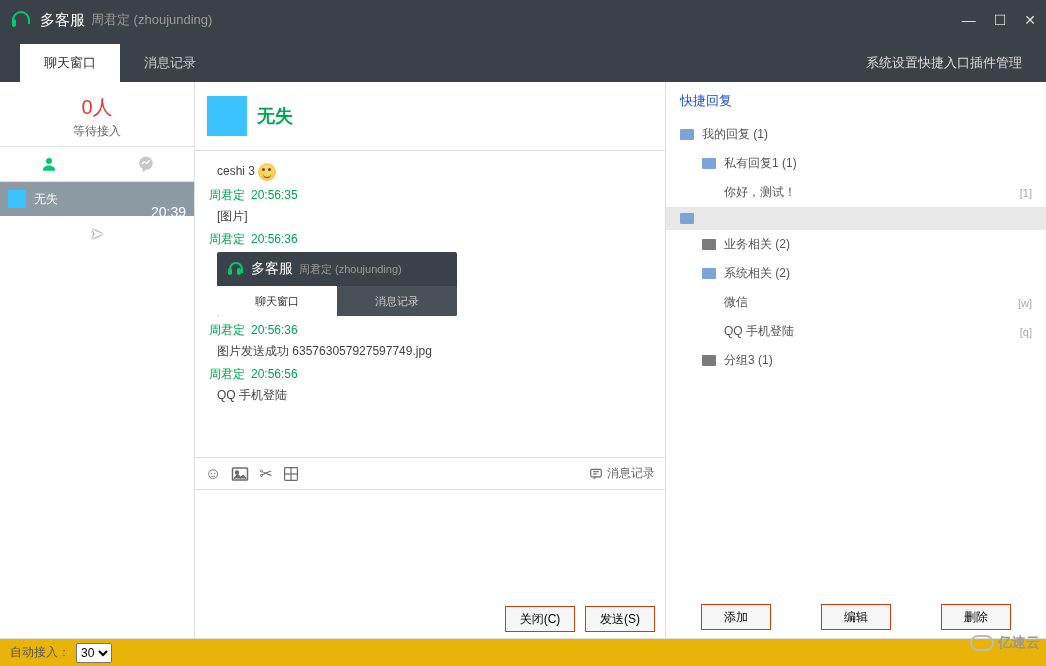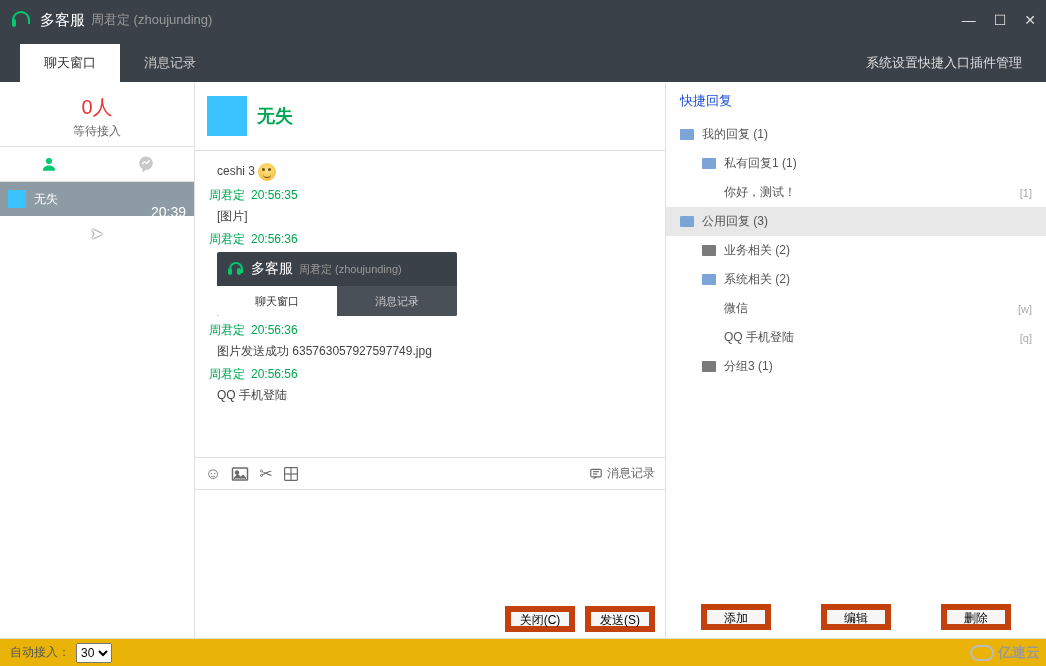--- a/index.html
+++ b/index.html
@@ -233,7 +233,6 @@
         </div>
       <div class="tree-row sel">
           <span class="folder-ico"></span>
-          <span class="tree-label">公用回复 (3)</span>
         </div>
       <div class="tree-row">
           <span class="indent1"></span>

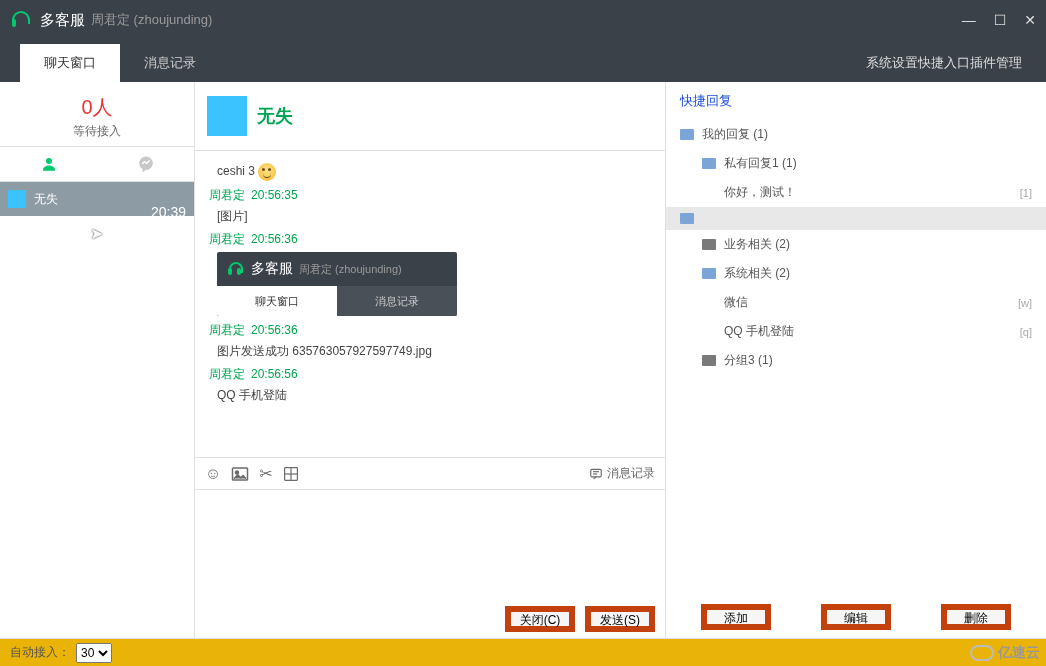--- a/index.html
+++ b/index.html
@@ -58,7 +58,7 @@
 .chat-toolbar .history-link { margin-left: auto; font-size: 12px; color: #666; display: flex; align-items: center; gap: 4px; cursor: pointer; }
 .chat-input { flex: none; height: 110px; }
 .chat-send-row { display: flex; justify-content: flex-end; gap: 10px; padding: 6px 10px; }
-.btn { min-width: 70px; height: 26px; background: #f6f6f6; border: 6px solid #c2410c; font-size: 12px; cursor: pointer; }
+.btn { min-width: 70px; height: 26px; background: #f6f6f6; border: 1px solid #c2410c; font-size: 12px; cursor: pointer; }
 
 
 .rightcol { width: 380px; display: flex; flex-direction: column; }

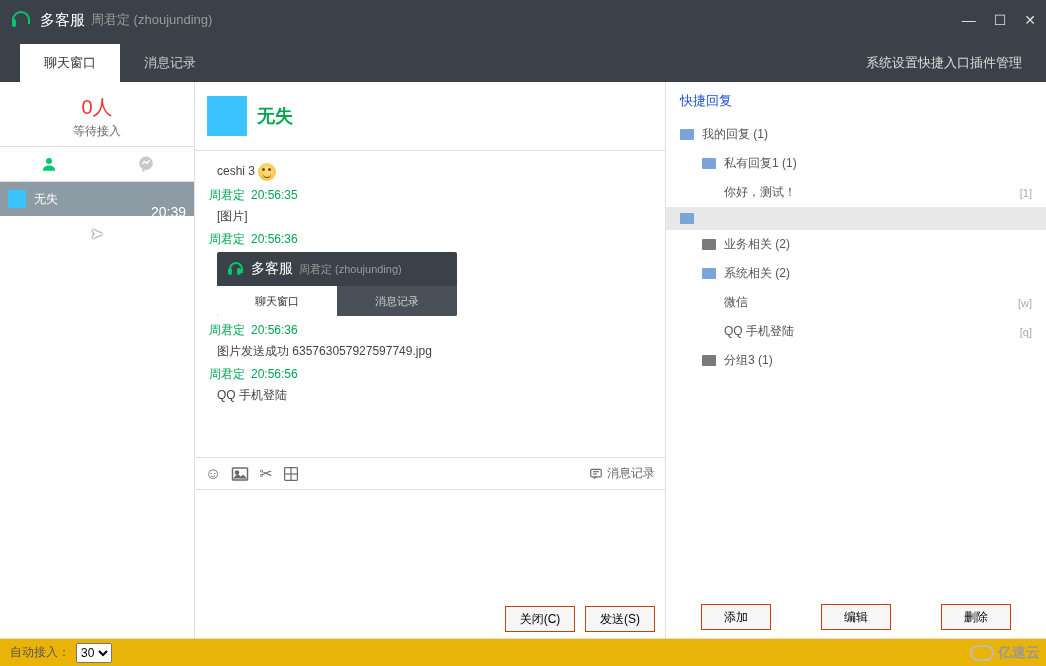--- a/index.html
+++ b/index.html
@@ -80,7 +80,7 @@
 .statusbar select { height: 20px; font-size: 12px; }
 
 
-.watermark { position: absolute; right: 6px; bottom: 4px; font-size: 14px; color: #999; display: flex; align-items: center; gap: 4px; font-weight: bold; }
+.watermark { position: absolute; right: 6px; bottom: 14px; font-size: 14px; color: #999; display: flex; align-items: center; gap: 4px; font-weight: bold; }
 .watermark .cloud { width: 24px; height: 16px; border: 2px solid #bbb; border-radius: 10px; }
 
 

